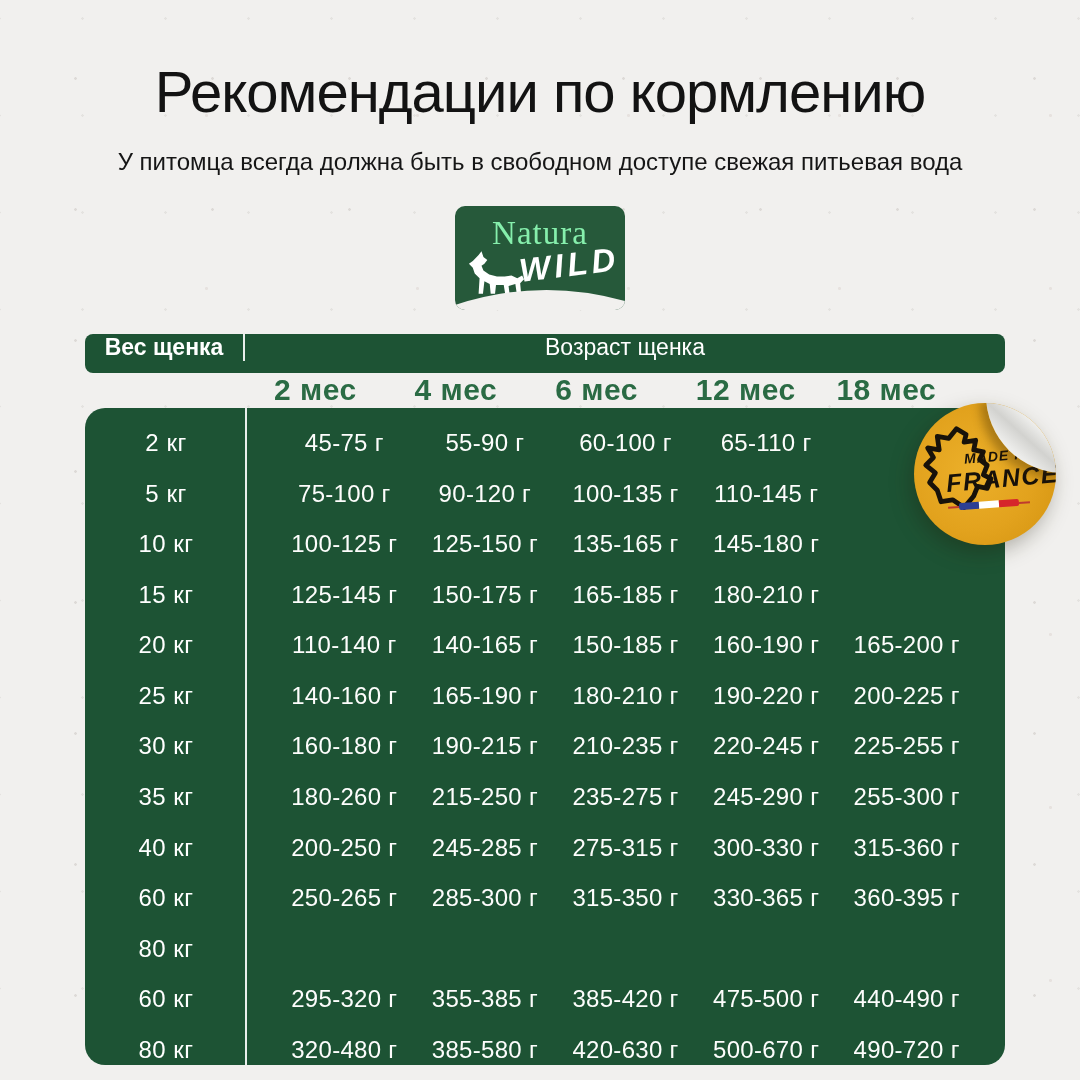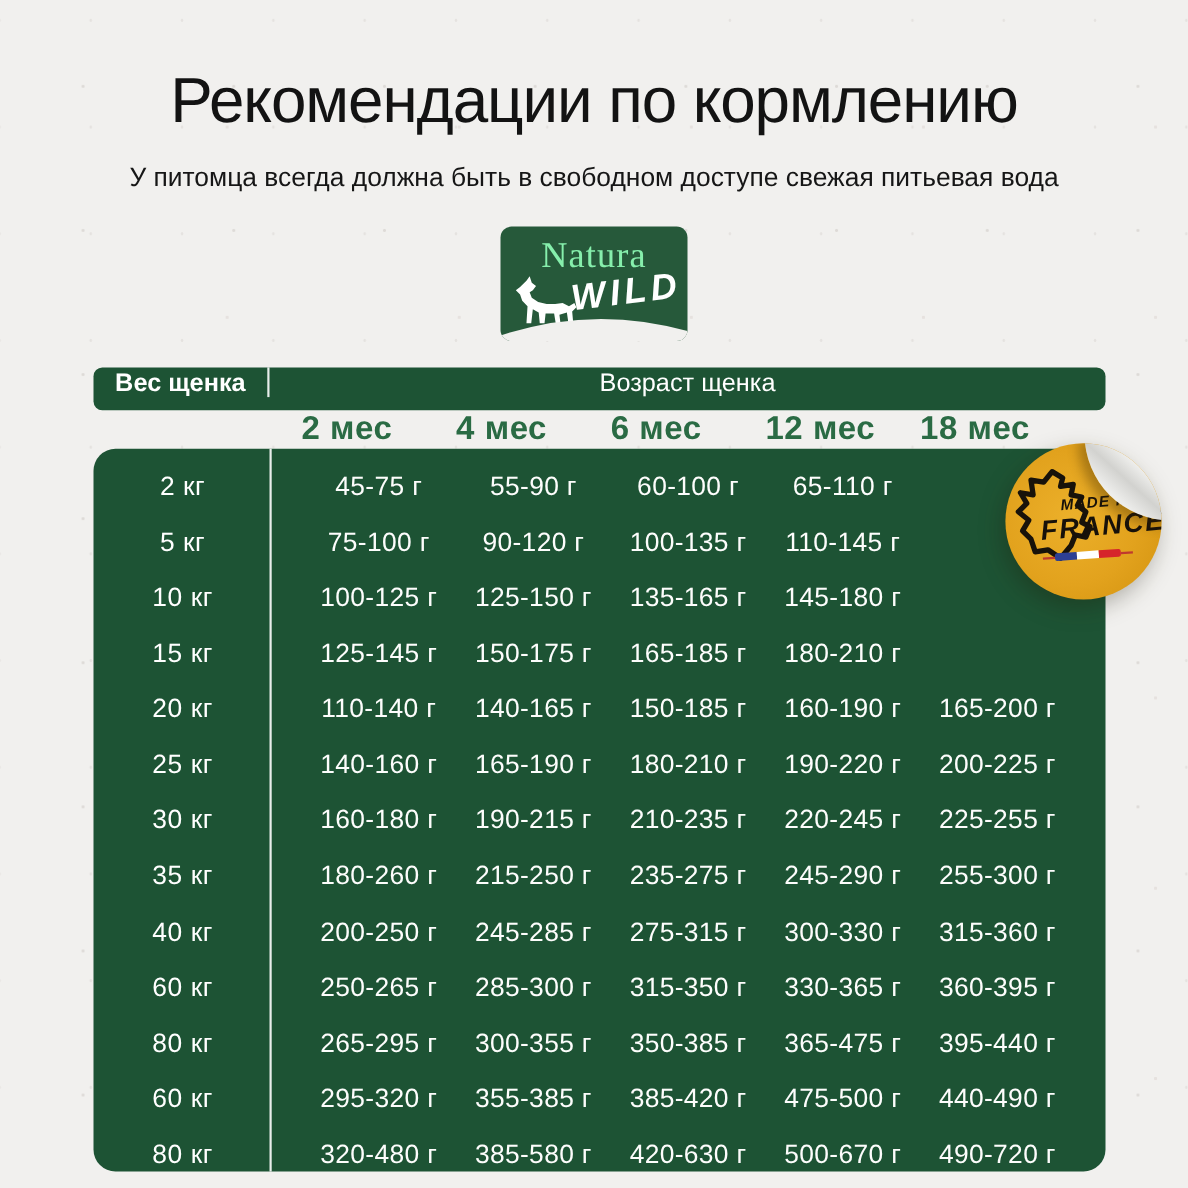--- a/index.html
+++ b/index.html
@@ -259,13 +259,6 @@
         </div>
         <div class="t-row">
           <div class="cell-weight">80 кг</div>
-          <div class="vals">
-            <div class="cell-val">265-295 г</div>
-            <div class="cell-val">300-355 г</div>
-            <div class="cell-val">350-385 г</div>
-            <div class="cell-val">365-475 г</div>
-            <div class="cell-val">395-440 г</div>
-          </div>
         </div>
         <div class="t-row">
           <div class="cell-weight">60 кг</div>

